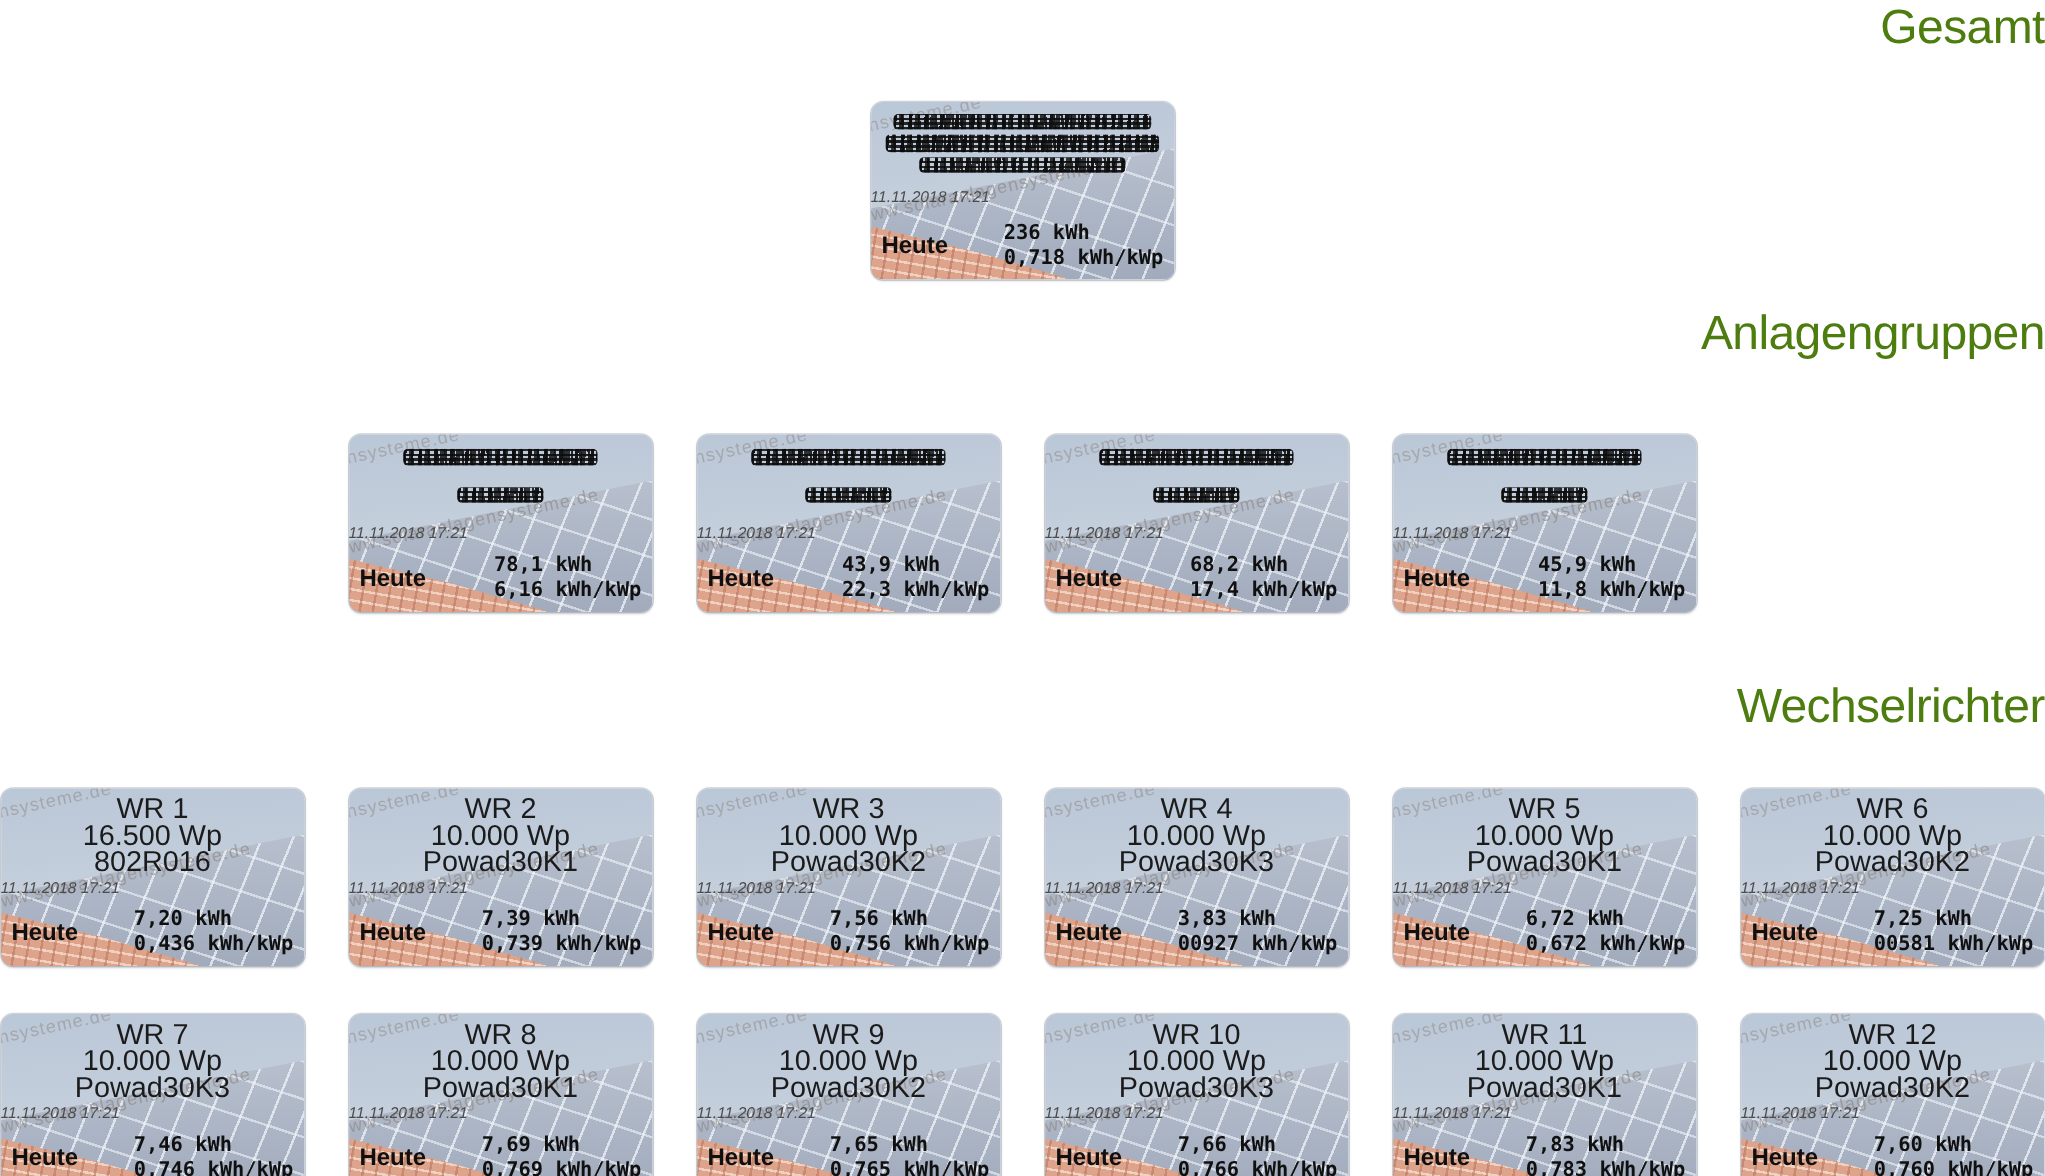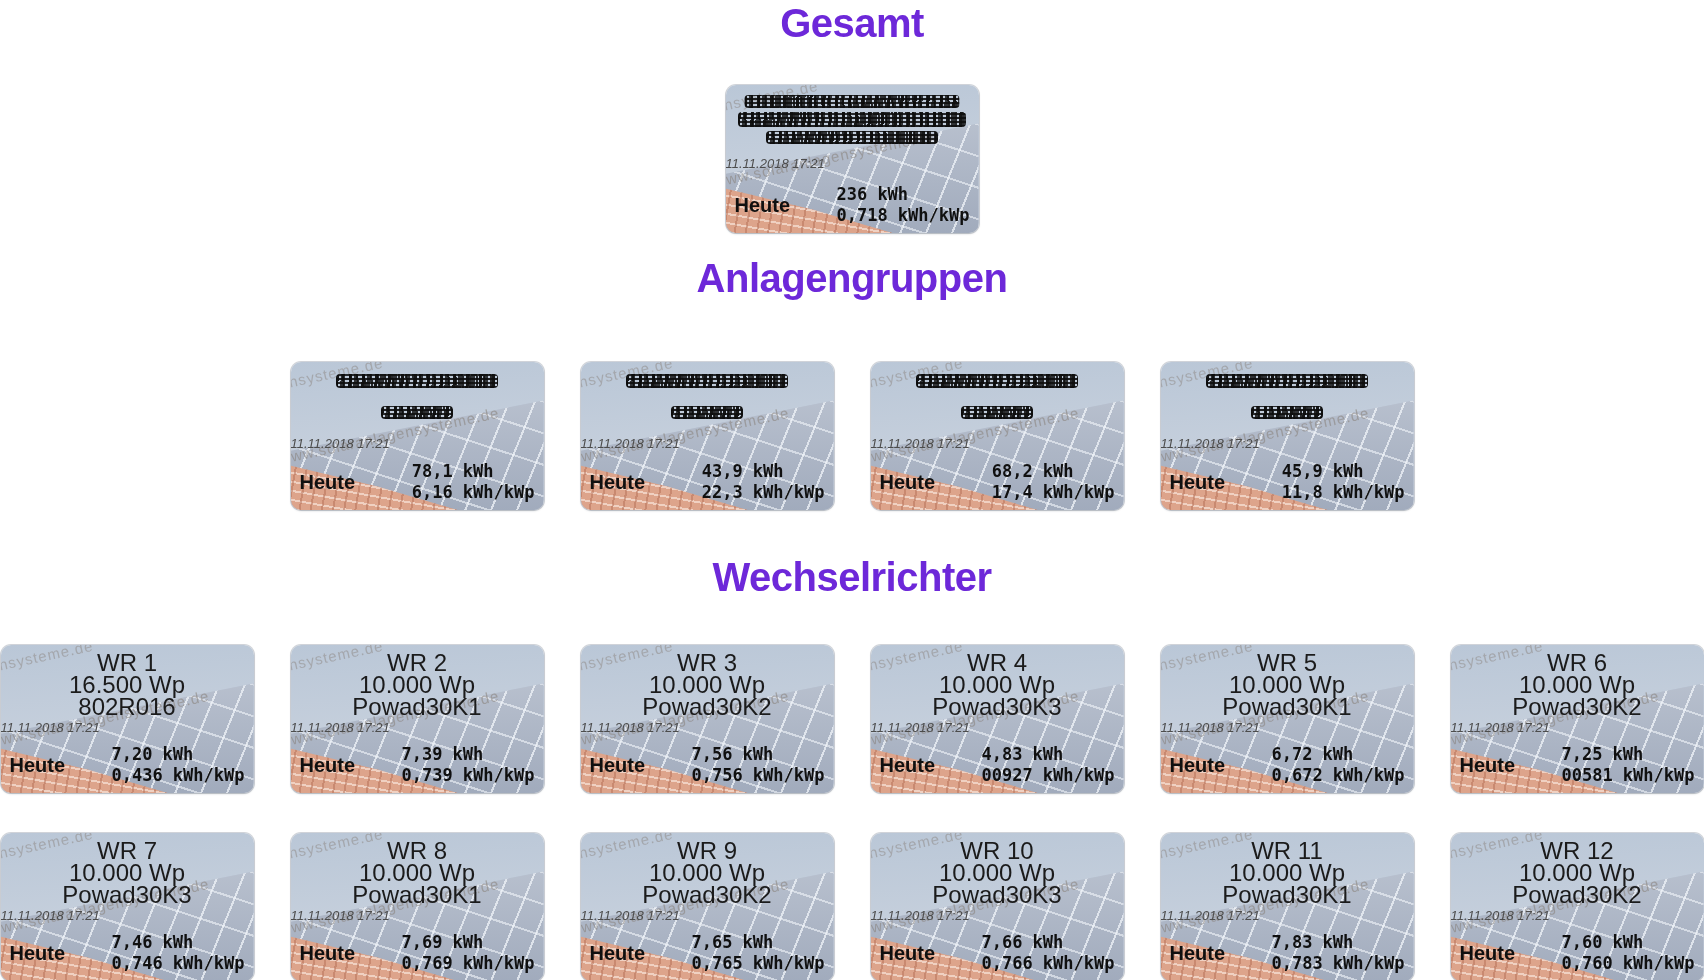--- a/index.html
+++ b/index.html
@@ -8,8 +8,8 @@
     font-family:"Liberation Sans",sans-serif;
   }
   h1.section-title{
-    margin:0;text-align:center;font-weight:700;
-    font-size:40px;line-height:46px;letter-spacing:-0.5px;color:#6d28d9;
+    margin:0;text-align:right;font-weight:400;
+    font-size:40px;line-height:46px;letter-spacing:-0.5px;color:#4d7c0f;
   }
   .row{display:flex;justify-content:center;gap:37px;}
   #row-gesamt{margin-top:39px;}

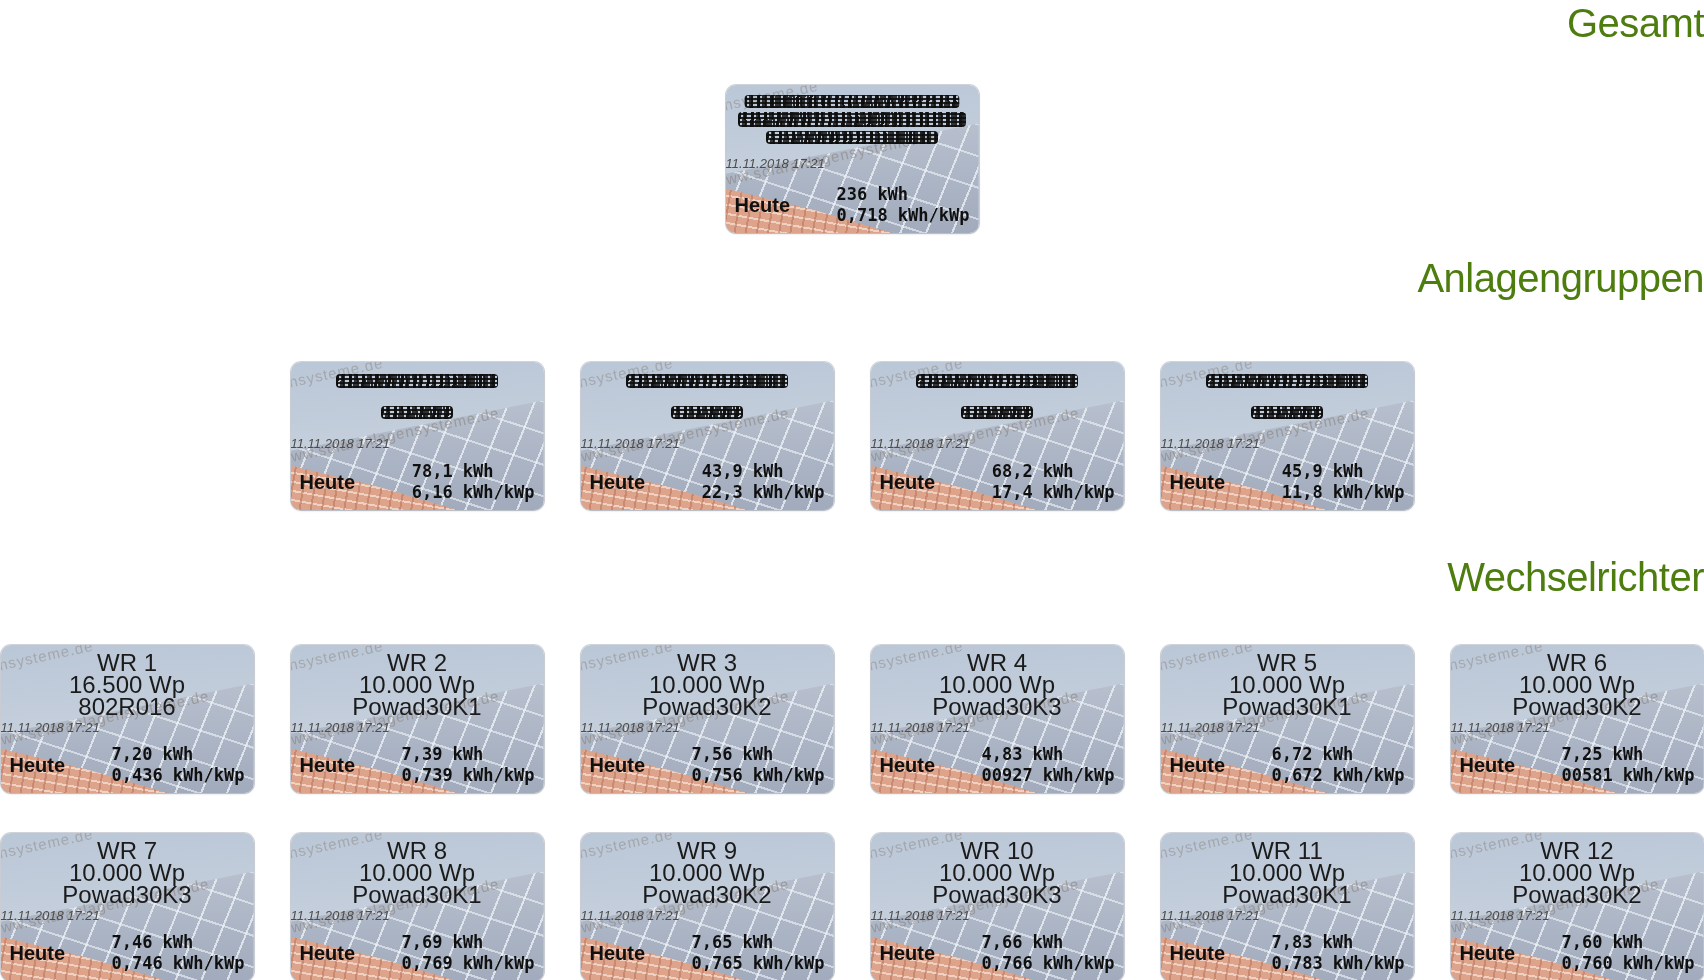--- a/index.html
+++ b/index.html
@@ -15,7 +15,7 @@
   #row-gesamt{margin-top:39px;}
   #title-ag{margin-top:22px;}
   #row-ag{margin-top:61px;}
-  #title-wr{margin-top:44px;}
+  #title-wr{margin-top:56px;}
   #row-wr1{margin-top:45px;}
   #row-wr2{margin-top:40px;}
 

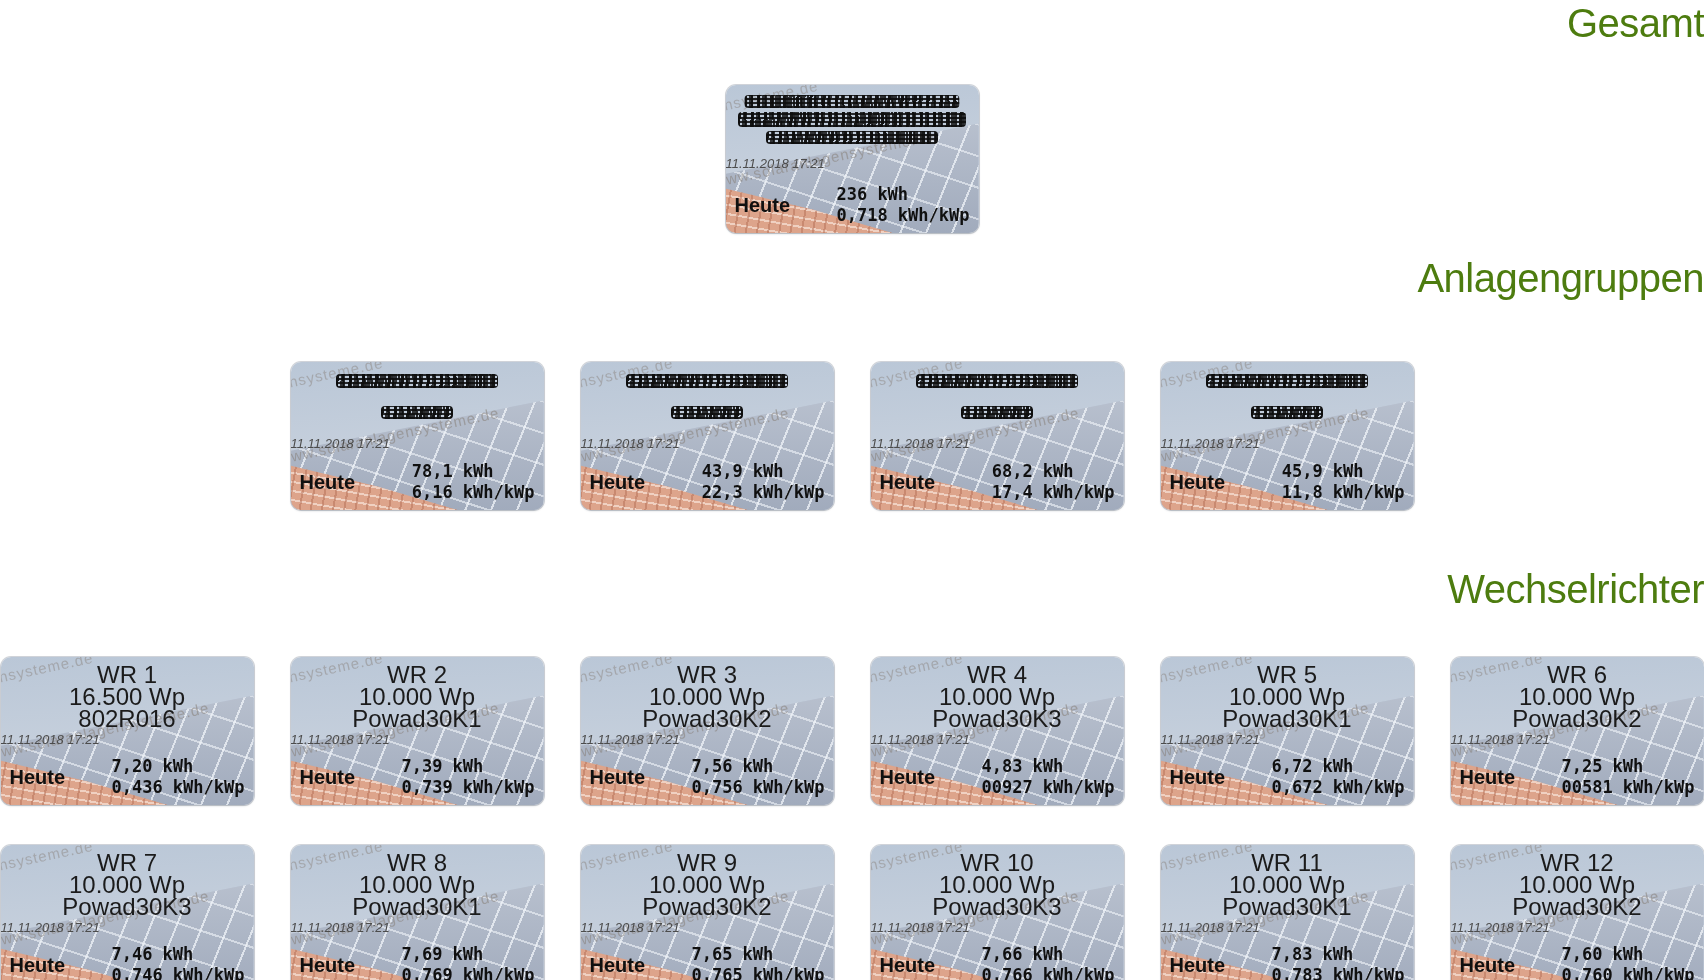--- a/index.html
+++ b/index.html
@@ -249,7 +249,7 @@
     <div class="card-date">11.11.2018 17:21</div>
     <div class="period-label">Heute</div>
     <div class="value-block">
-      <div>4,83 kWh</div>
+      <div>3,83 kWh</div>
       <div>00927 kWh/kWp</div>
     </div>
   </div>

